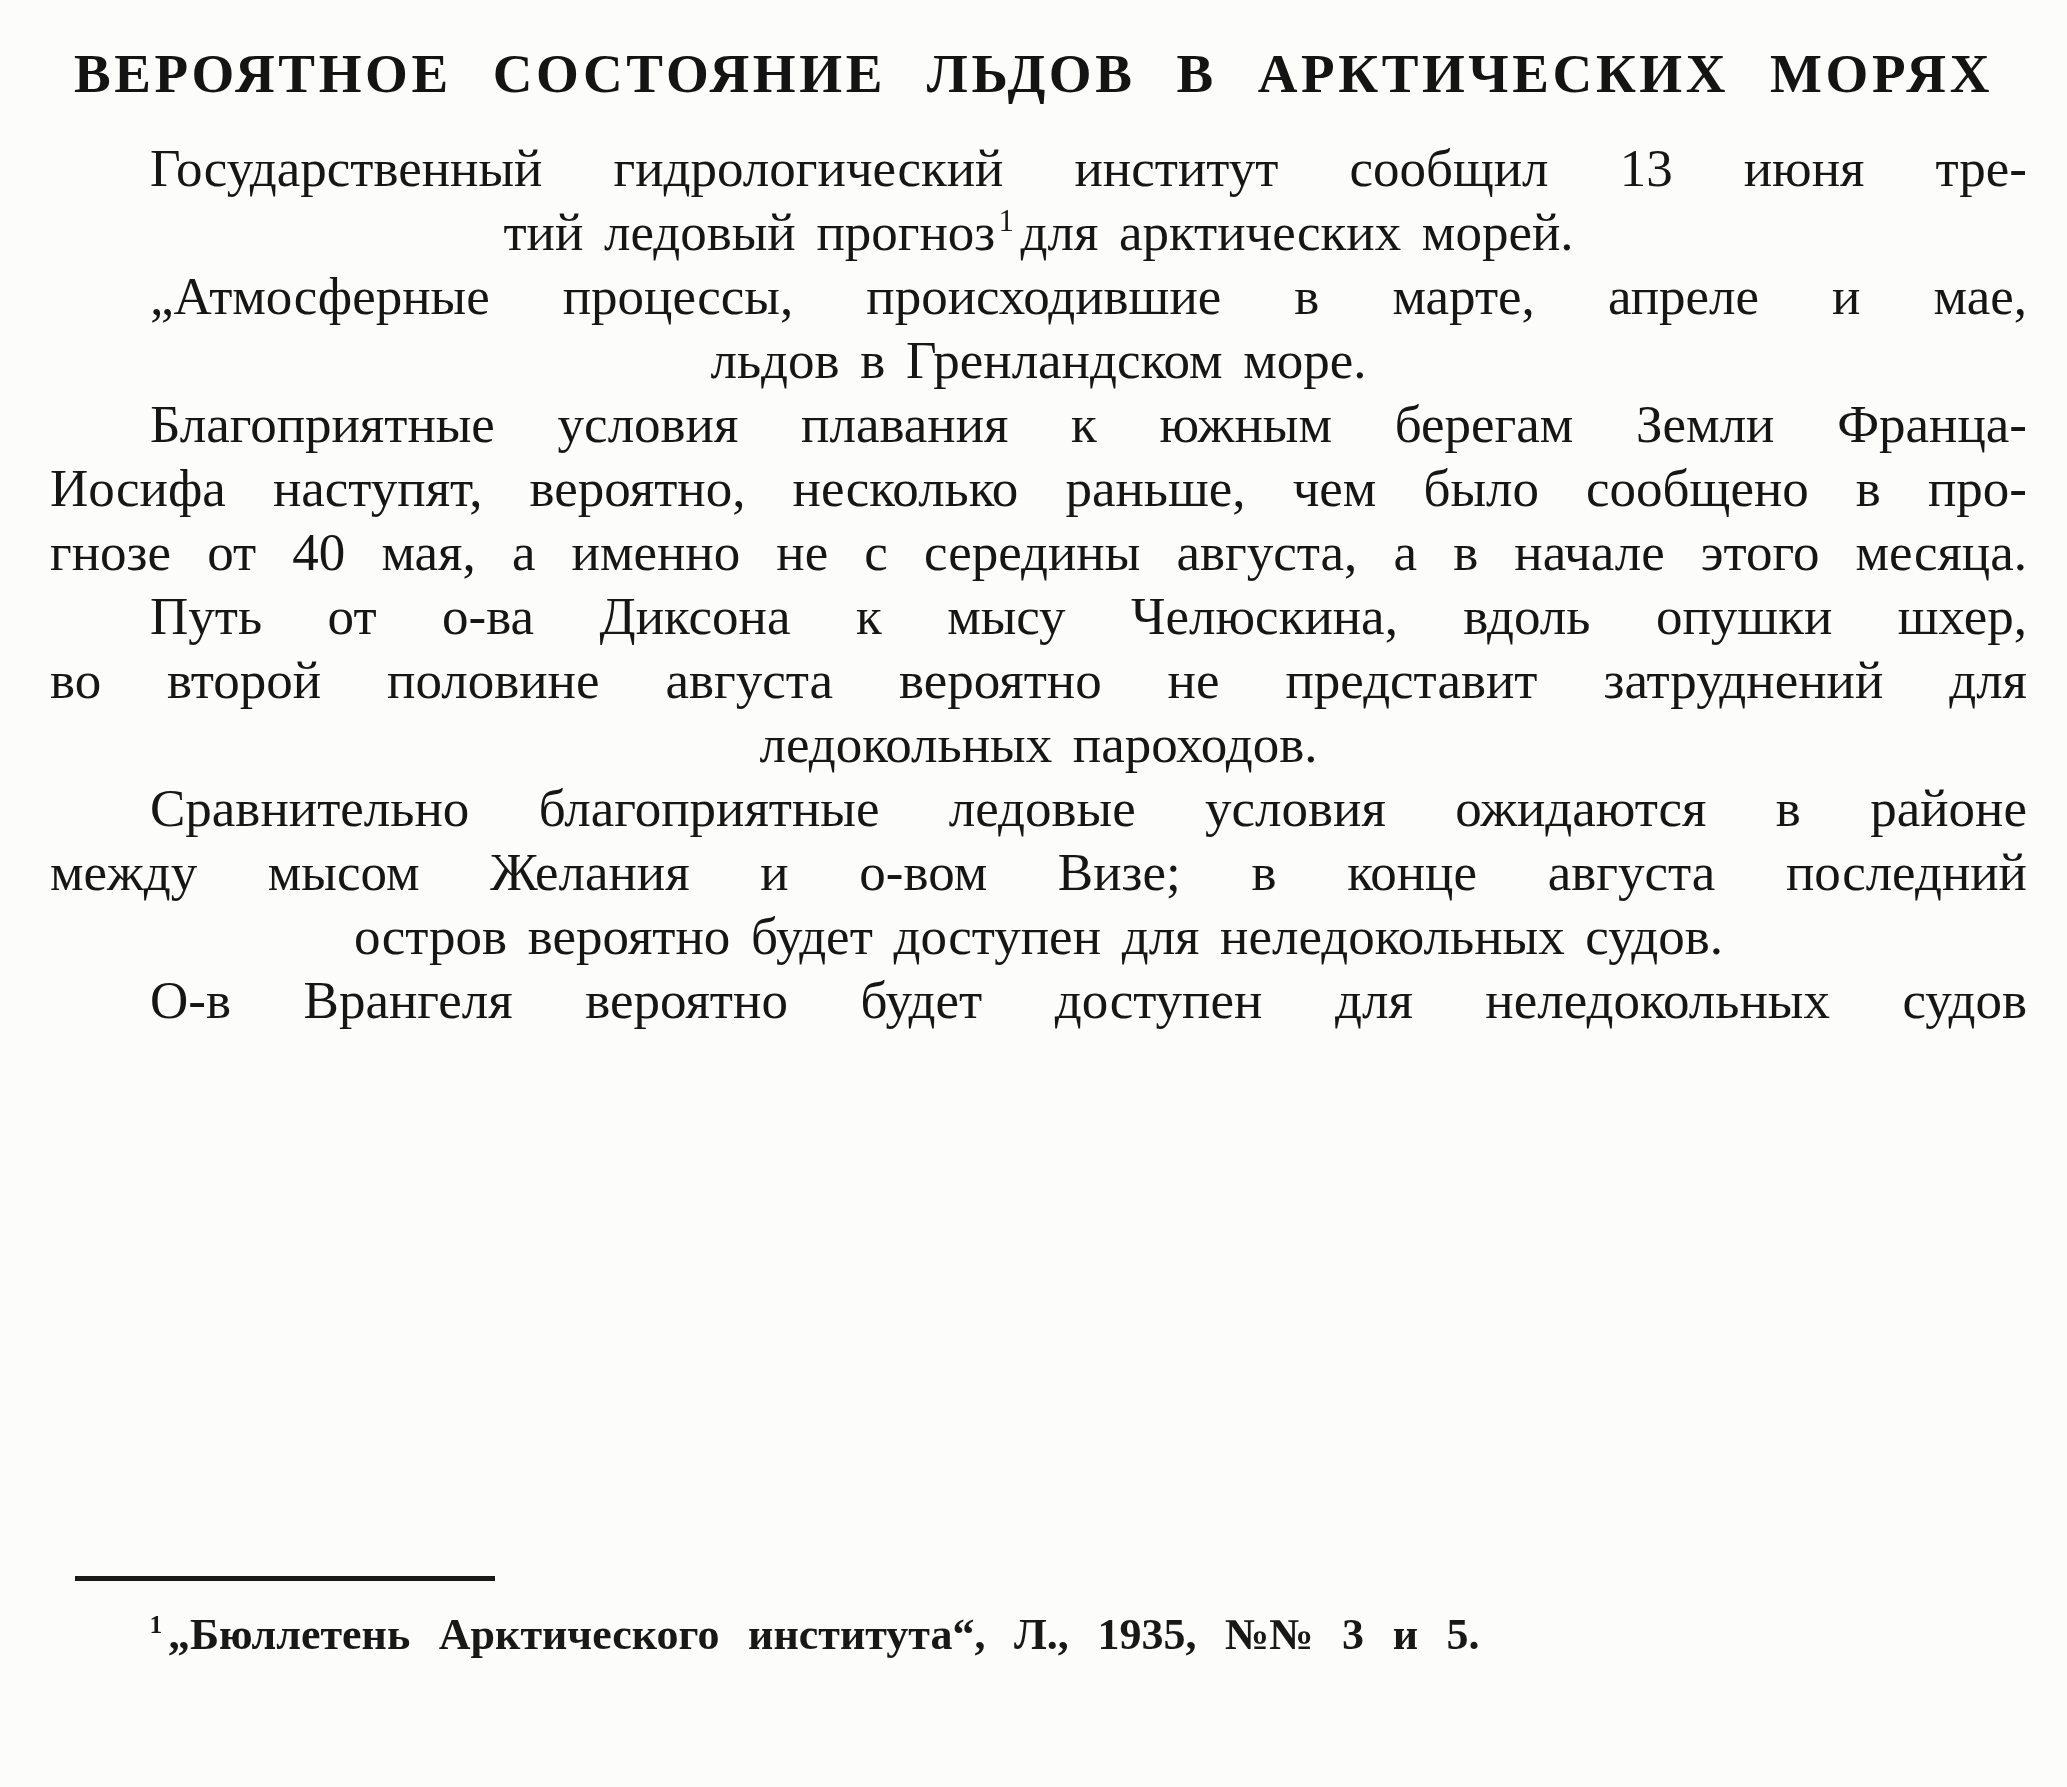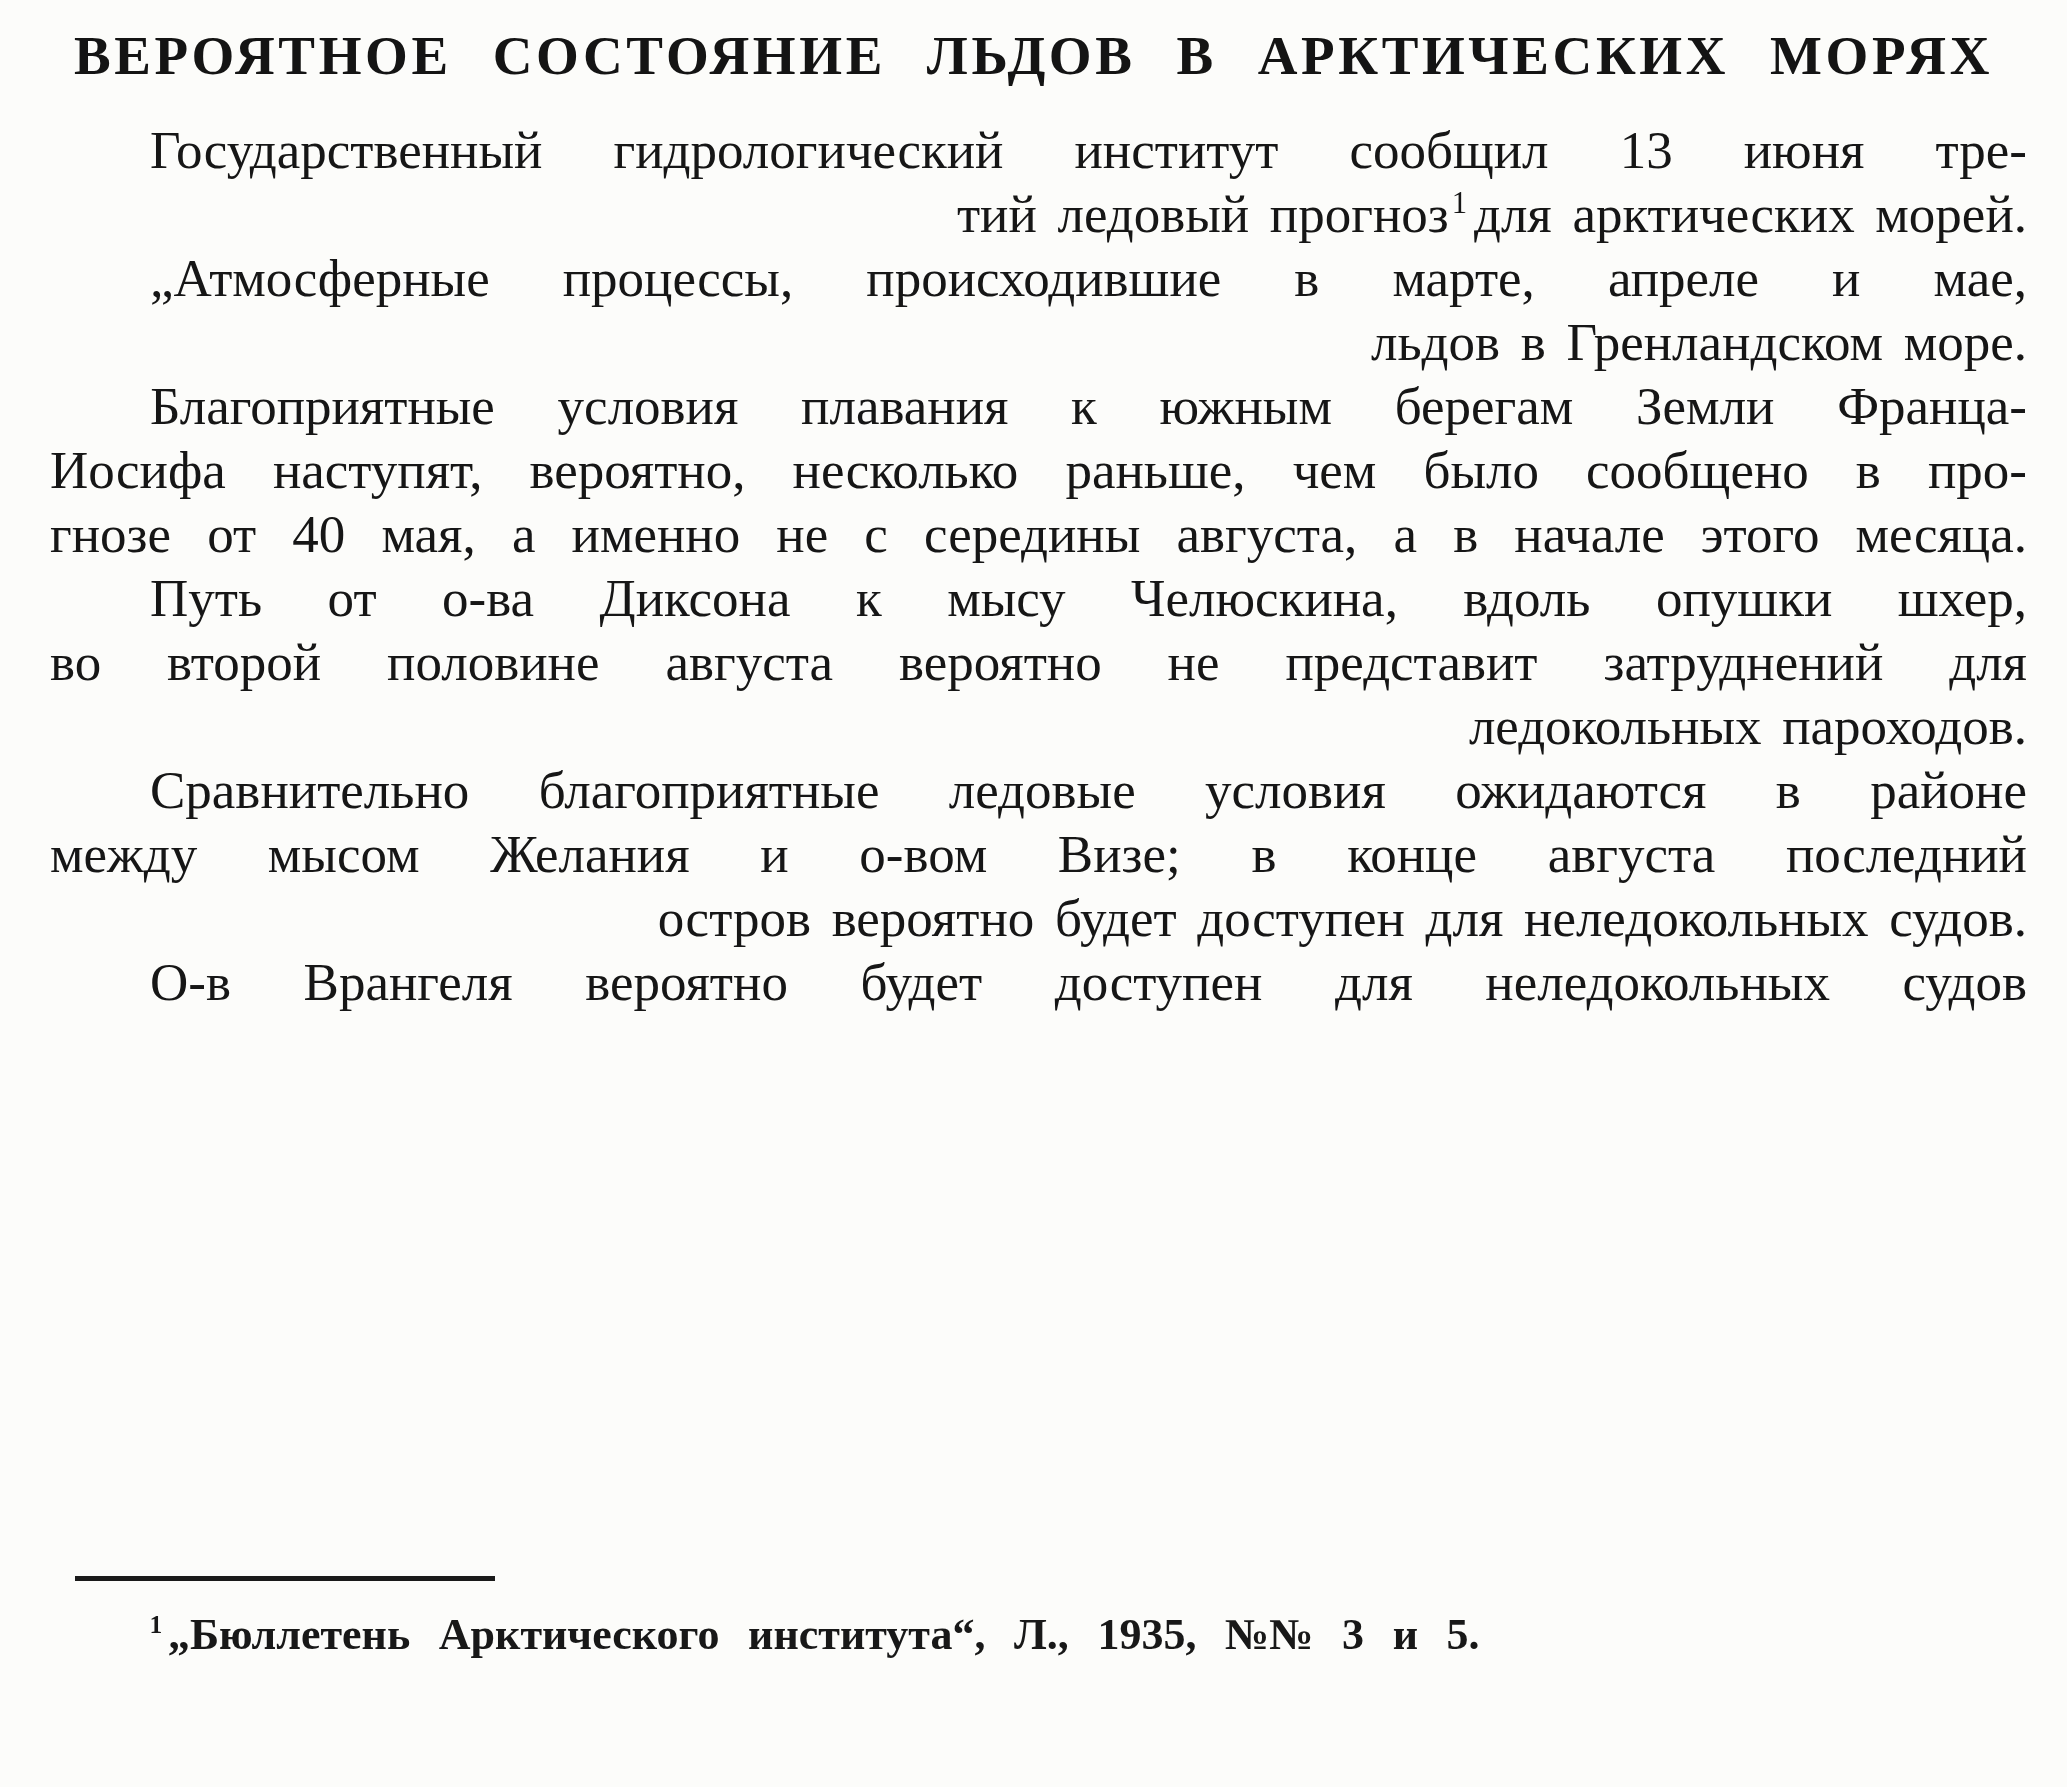--- a/index.html
+++ b/index.html
@@ -20,7 +20,7 @@
     inset: 0;
   }
   .doc-title {
-    margin: 24px 45px 0 45px;
+    margin: 42px 45px 0 45px;
     text-align: center;
     font-size: 55px;
     font-weight: 700;

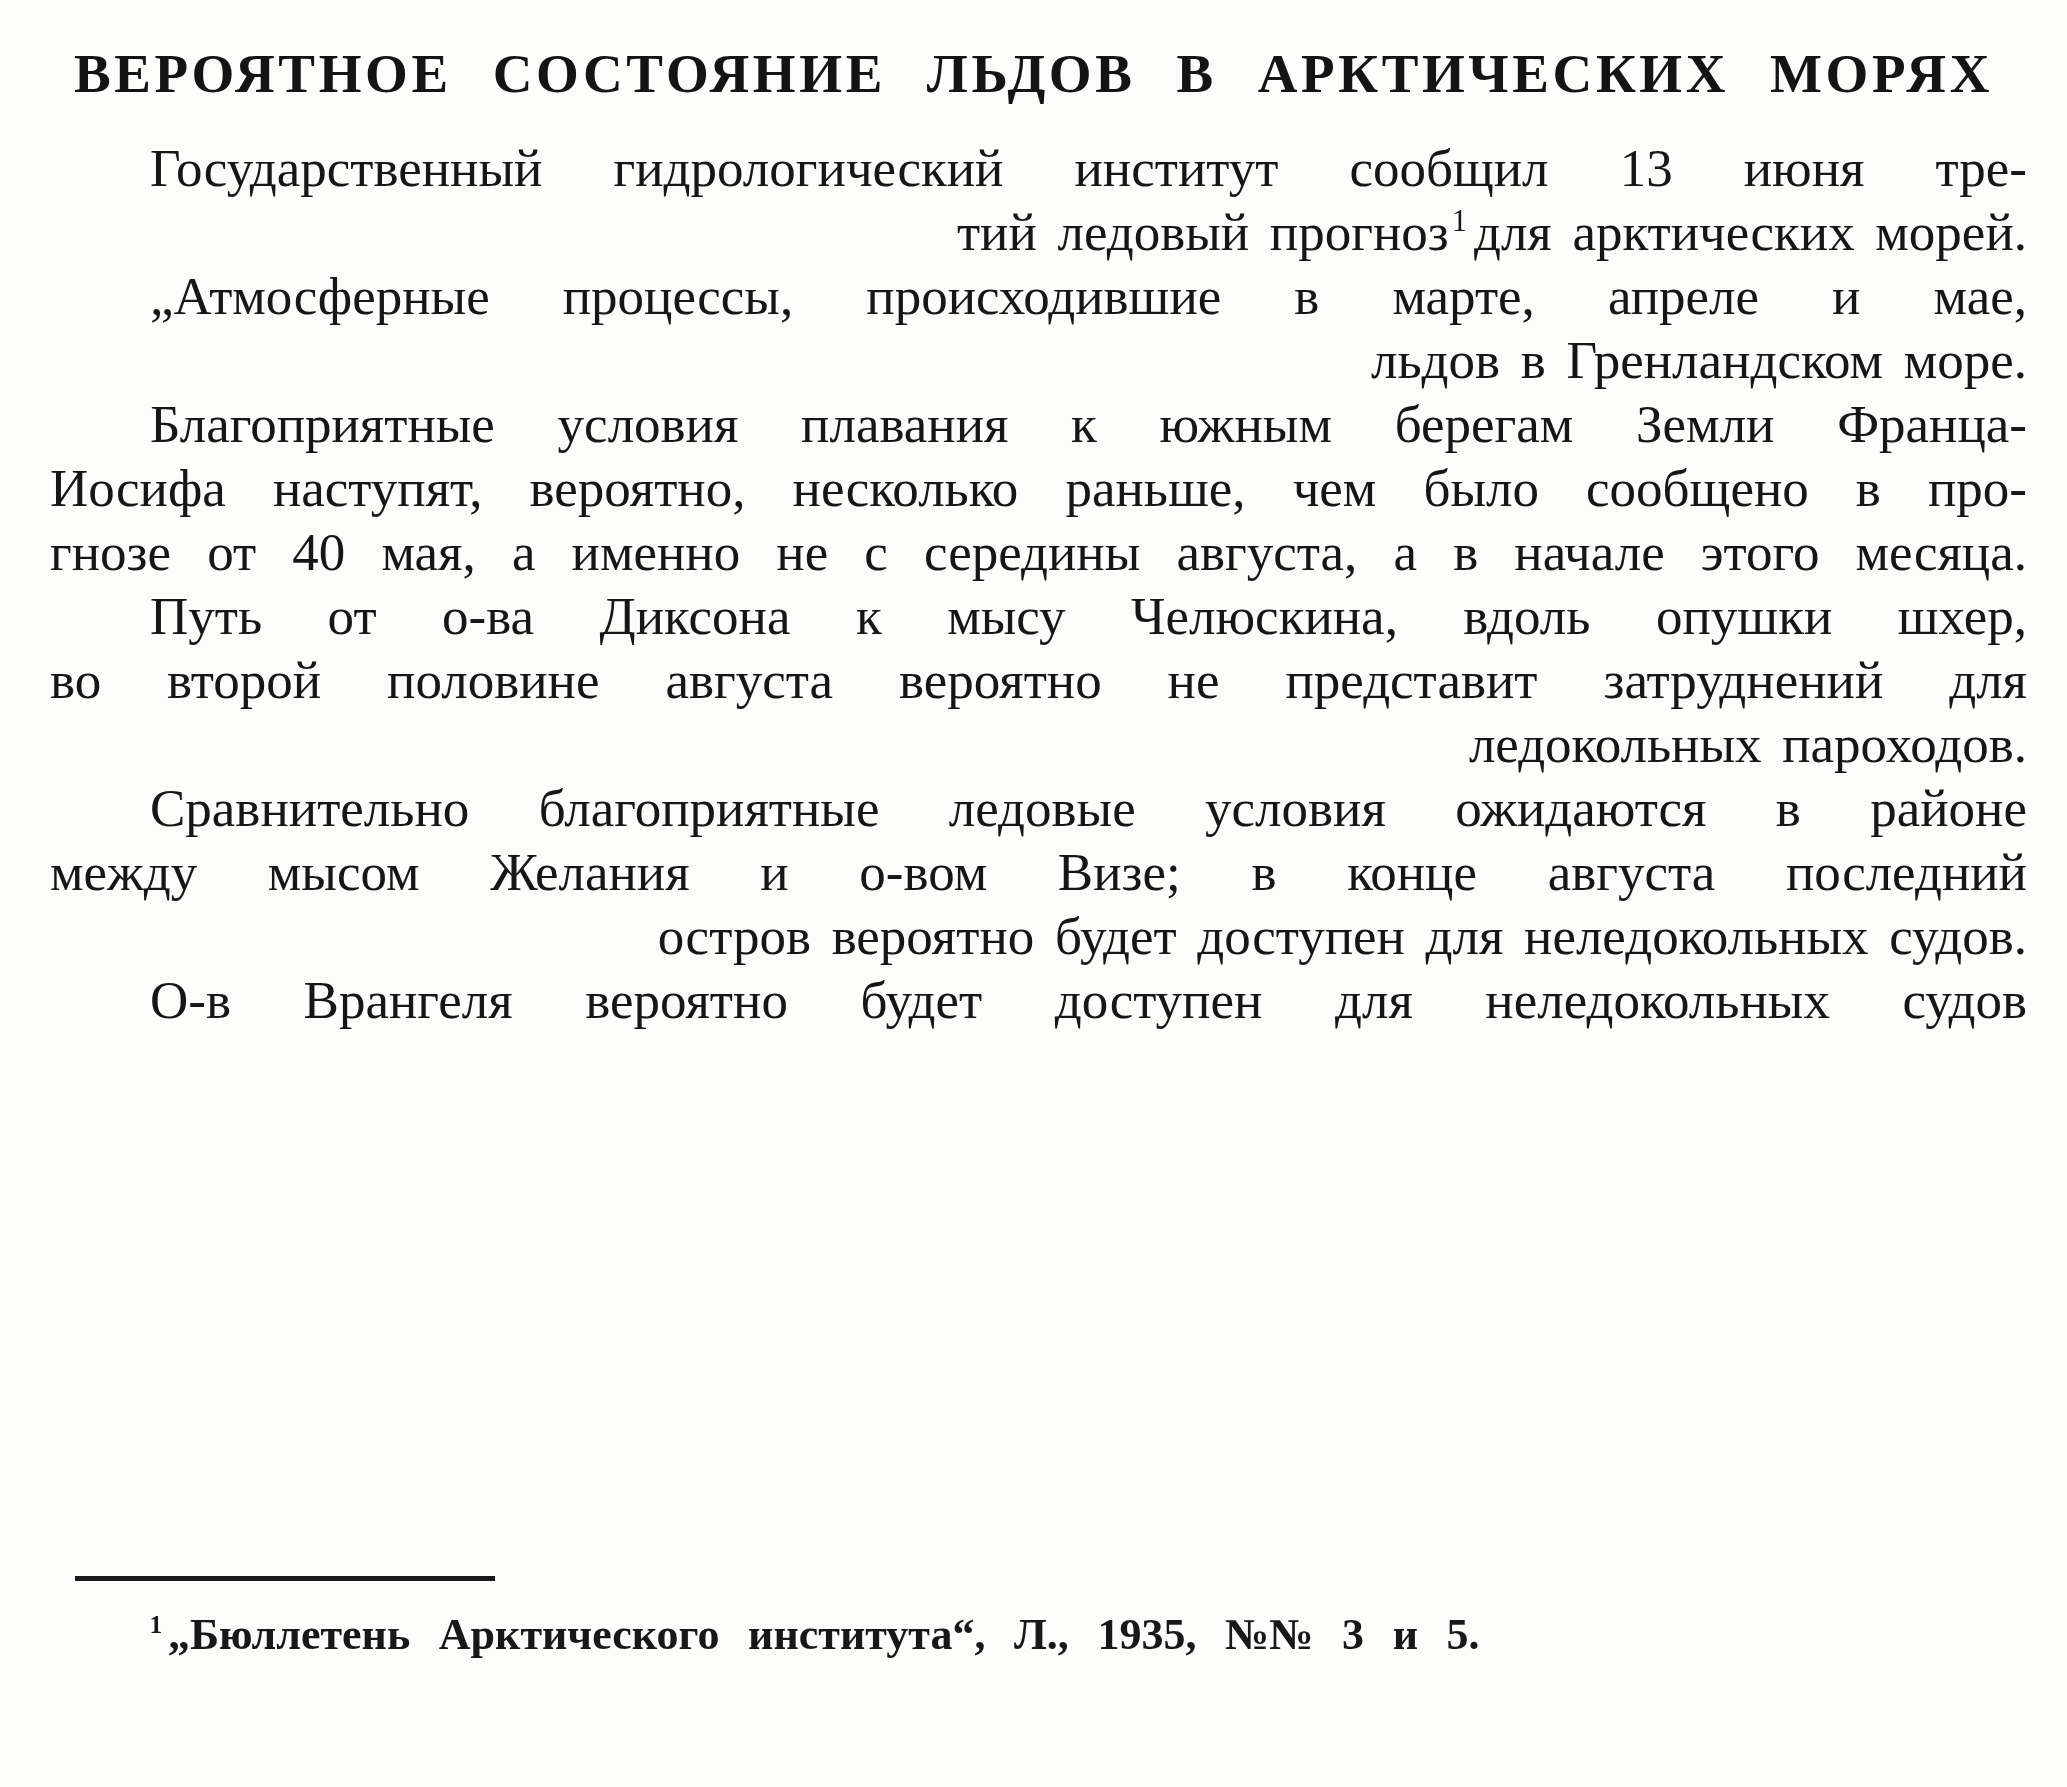--- a/index.html
+++ b/index.html
@@ -37,7 +37,7 @@
     color: #161616;
   }
   .line {
-    text-align: right;
+    text-align: center;
     min-height: 64px;
   }
   .line.j {

